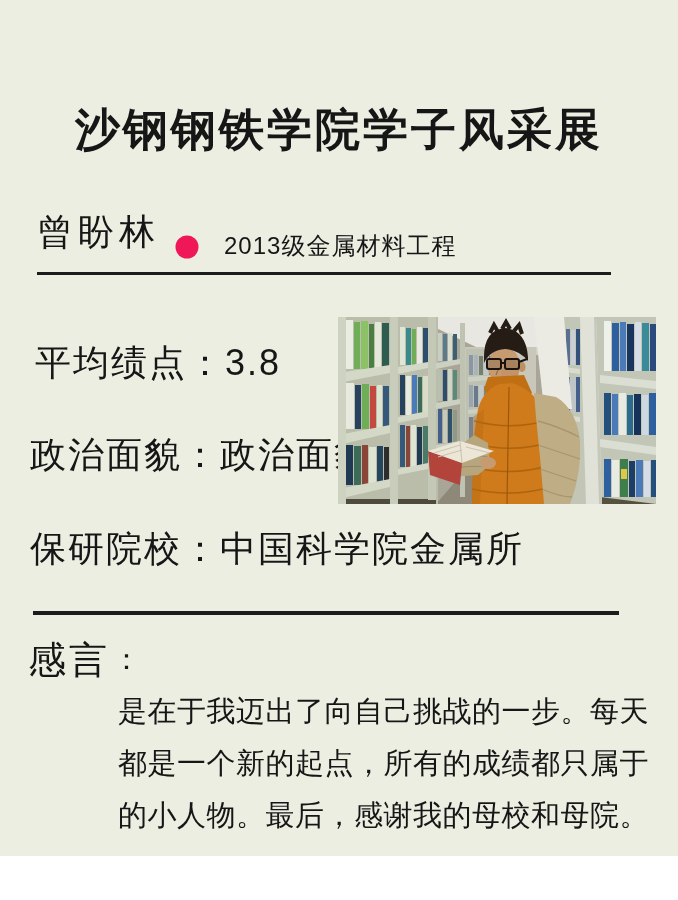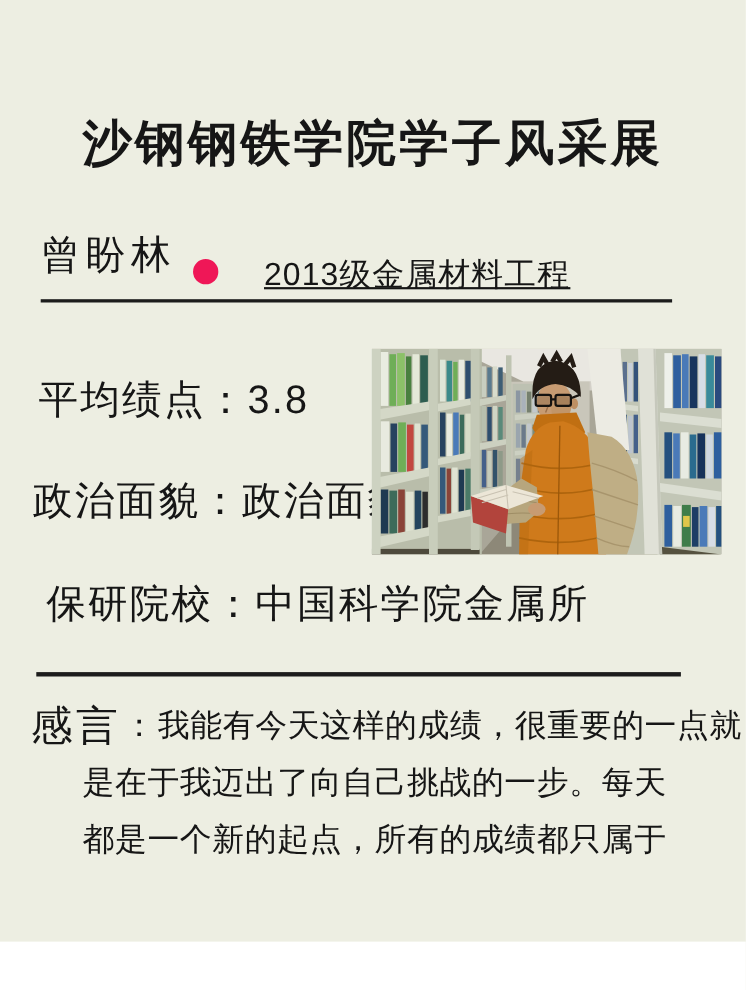--- a/index.html
+++ b/index.html
@@ -19,8 +19,8 @@
   }
   .bullet{ position:absolute; left:175px; top:235px; }
   .cohort{
-    position:absolute; left:240px; top:230px;
-    font-size:29px; letter-spacing:1px; white-space:nowrap;text-decoration:underline;
+    position:absolute; left:224px; top:230px;
+    font-size:24px; letter-spacing:1px; white-space:nowrap;
   }
   .rule{ position:absolute; background:#1c1c1c; }
   .rule-top{ left:37px; top:272px; width:574px; height:3px; }

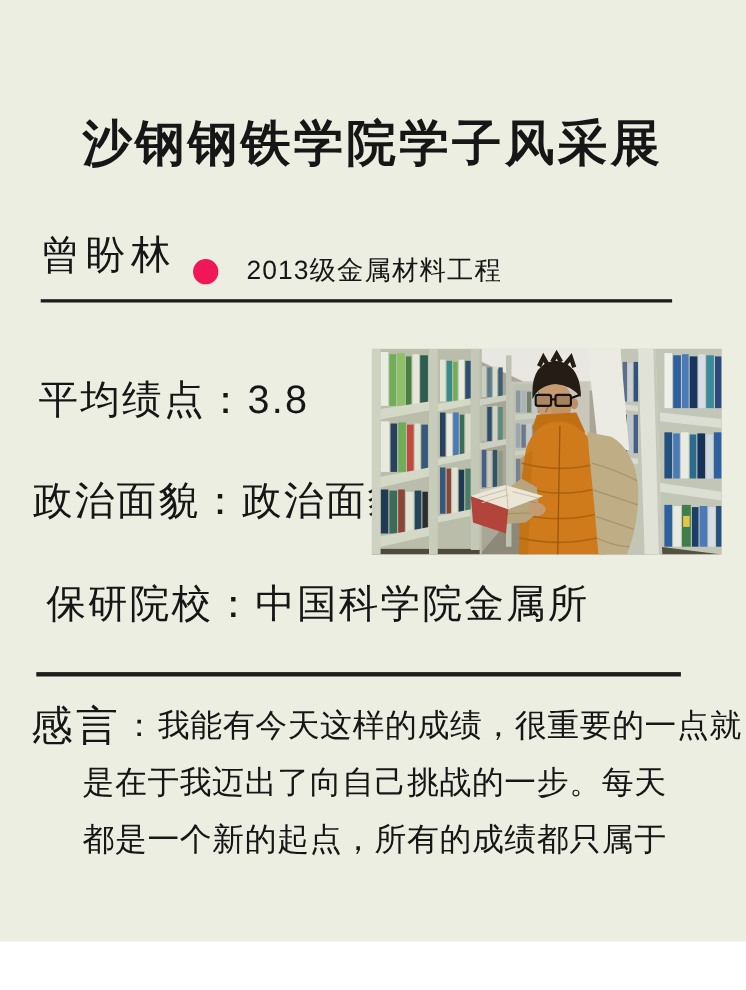--- a/index.html
+++ b/index.html
@@ -30,7 +30,7 @@
   }
   .stat-gpa{ left:35px; top:339px; }
   .stat-political{ left:30px; top:431px; }
-  .stat-school{ left:30px; top:525px;margin-left:12px; }
+  .stat-school{ left:30px; top:525px; }
   .photo{
     position:absolute; left:338px; top:317px; width:318px; height:187px;
   }

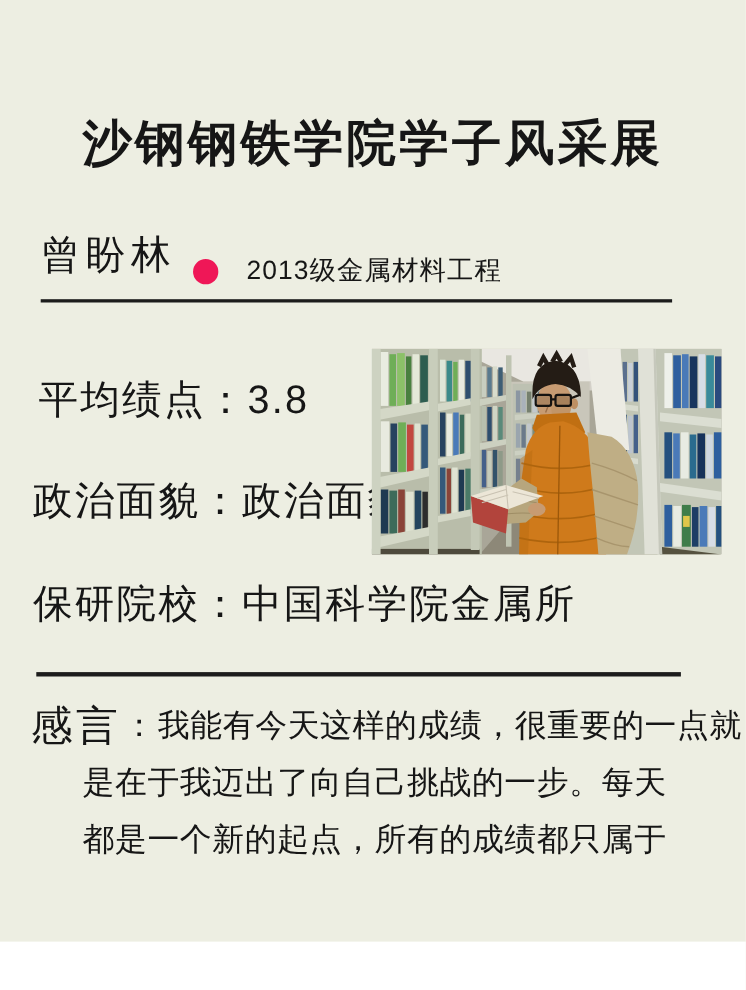--- a/index.html
+++ b/index.html
@@ -244,7 +244,6 @@
     <div class="quote-line">
       <span class="quote-label">感言</span>
       <span class="quote-sep">：</span>
-      <span>我能有今天这样的成绩，很重要的一点就</span>
     </div>
     <div class="quote-line cont">是在于我迈出了向自己挑战的一步。每天</div>
     <div class="quote-line cont">都是一个新的起点，所有的成绩都只属于</div>

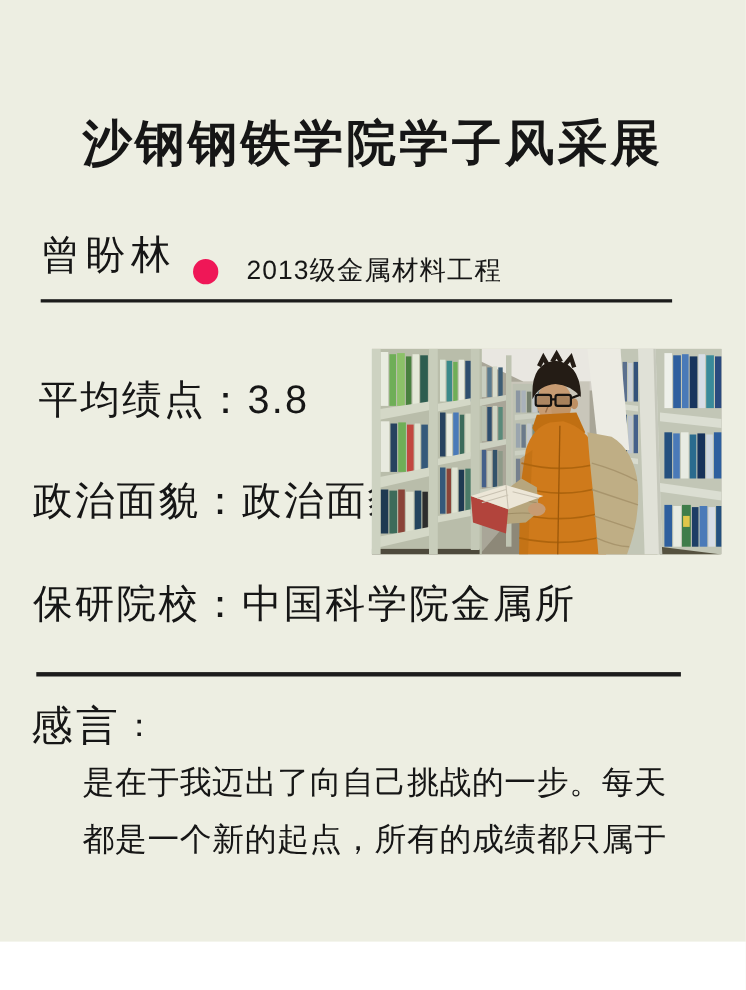--- a/index.html
+++ b/index.html
@@ -40,7 +40,7 @@
     height:52px; display:flex; align-items:center;
     font-size:29px; letter-spacing:0.5px; white-space:nowrap;
   }
-  .quote-line.cont{ margin-left:47px; }
+  .quote-line.cont{ margin-left:90px; }
   .quote-label{ font-size:38px; font-weight:normal; letter-spacing:3px; }
   .quote-sep{ font-size:29px; margin:0 2px; }
 </style>

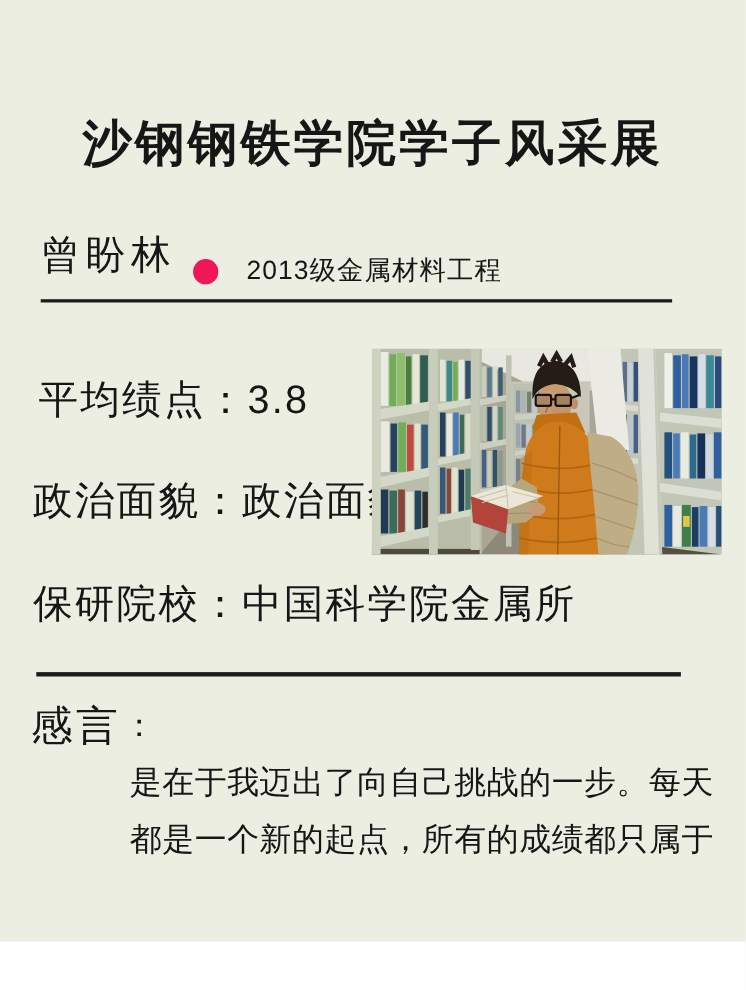--- a/index.html
+++ b/index.html
@@ -247,6 +247,7 @@
     </div>
     <div class="quote-line cont">是在于我迈出了向自己挑战的一步。每天</div>
     <div class="quote-line cont">都是一个新的起点，所有的成绩都只属于</div>
+    <div class="quote-line cont">的小人物。最后，感谢我的母校和母院。</div>
   </div>
 
 </div>

